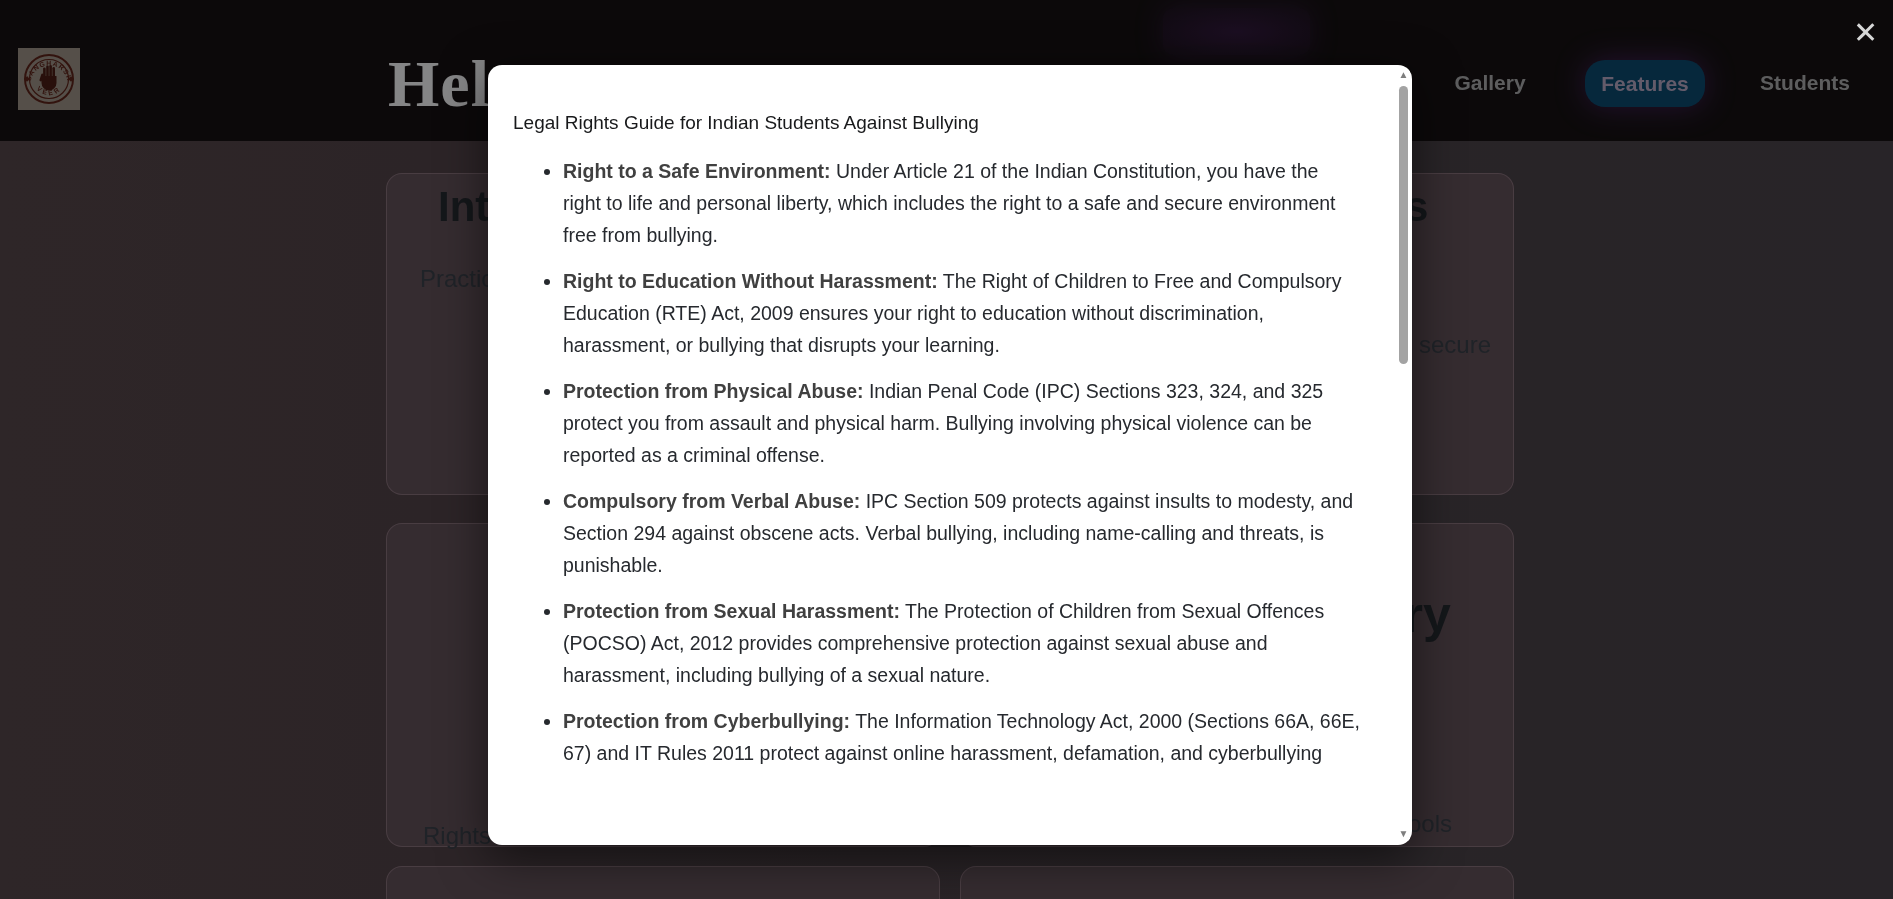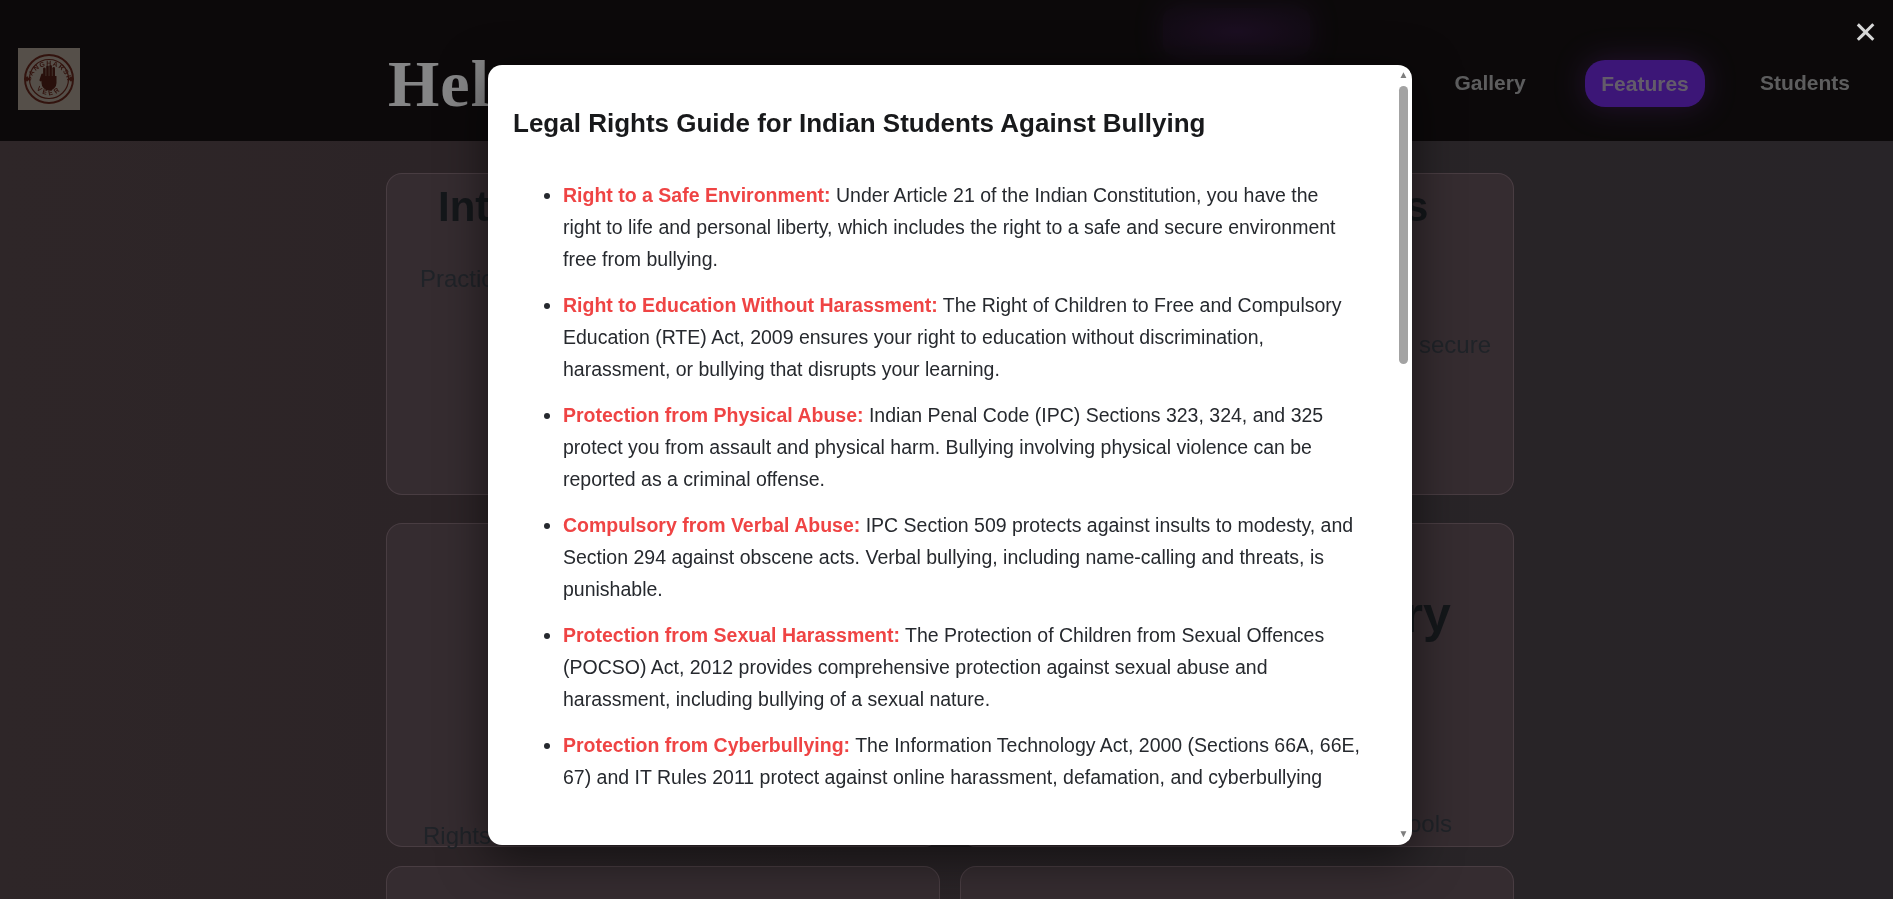--- a/index.html
+++ b/index.html
@@ -17,7 +17,7 @@
   .nav-link{position:absolute;top:63px;height:40px;line-height:40px;text-align:center;
             font-size:21px;font-weight:600;color:#aaaaac;cursor:pointer;text-decoration:none;}
   .nav-pill{position:absolute;left:1585px;top:60px;width:120px;height:47px;line-height:47px;text-align:center;
-            font-size:21px;font-weight:600;color:#b5a7c2;background:#6d28d9;border-radius:20px;
+            font-size:21px;font-weight:600;color:#b5a7c2;background:#0c4a6e;border-radius:20px;
             box-shadow:0 0 30px rgba(120,50,170,.45);cursor:pointer;}
 
   

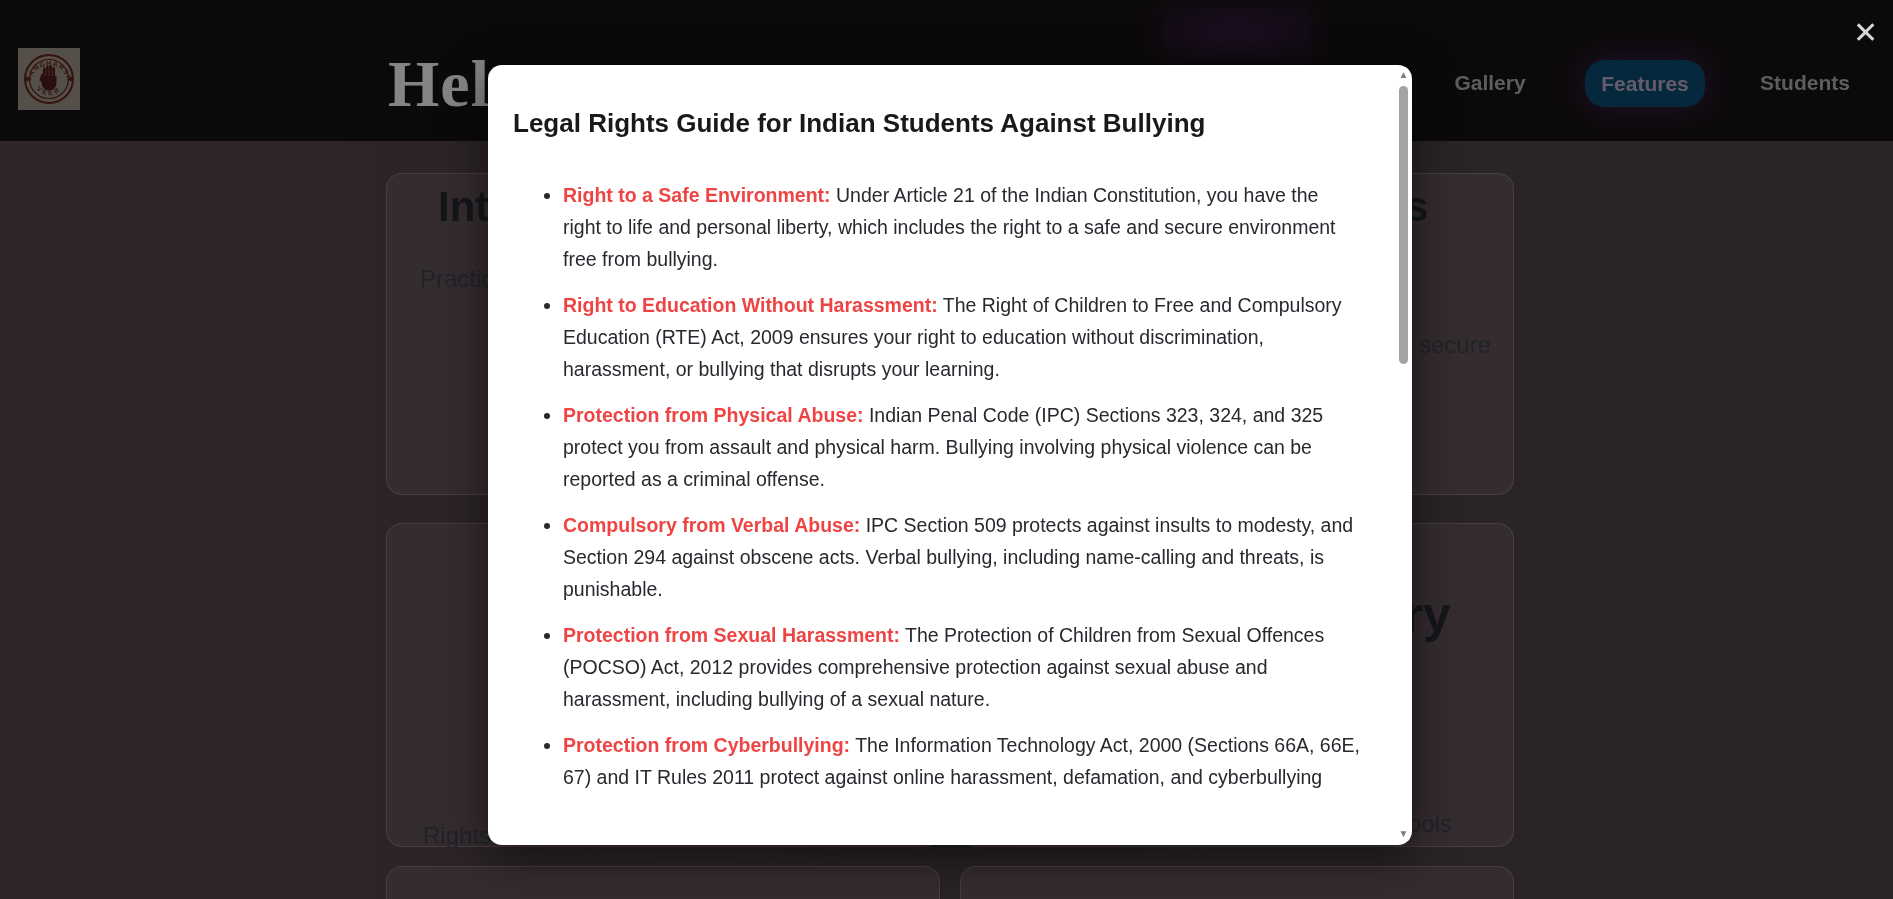--- a/index.html
+++ b/index.html
@@ -42,7 +42,7 @@
   .modal{position:absolute;left:488px;top:65px;width:924px;height:780px;background:#ffffff;
          border-radius:14px;box-shadow:0 12px 48px rgba(0,0,0,.55);z-index:10;overflow:hidden;
          box-sizing:border-box;padding:40px 52px 0 25px;}
-  .modal-title{margin:0 0 38px 0;font-size:26px;line-height:36px;font-weight:700;color:#18191b;}
+  .modal-title{margin:0 0 14px 0;font-size:19px;line-height:36px;font-weight:400;color:#18191b;}
   .modal-intro{margin:0 0 28px 0;font-size:19.5px;line-height:32px;color:#26292e;}
   .rights-list{margin:0;padding:0 0 0 50px;}
   .rights-list li{font-size:19.5px;line-height:32px;color:#26292e;margin:0 0 14px 0;}

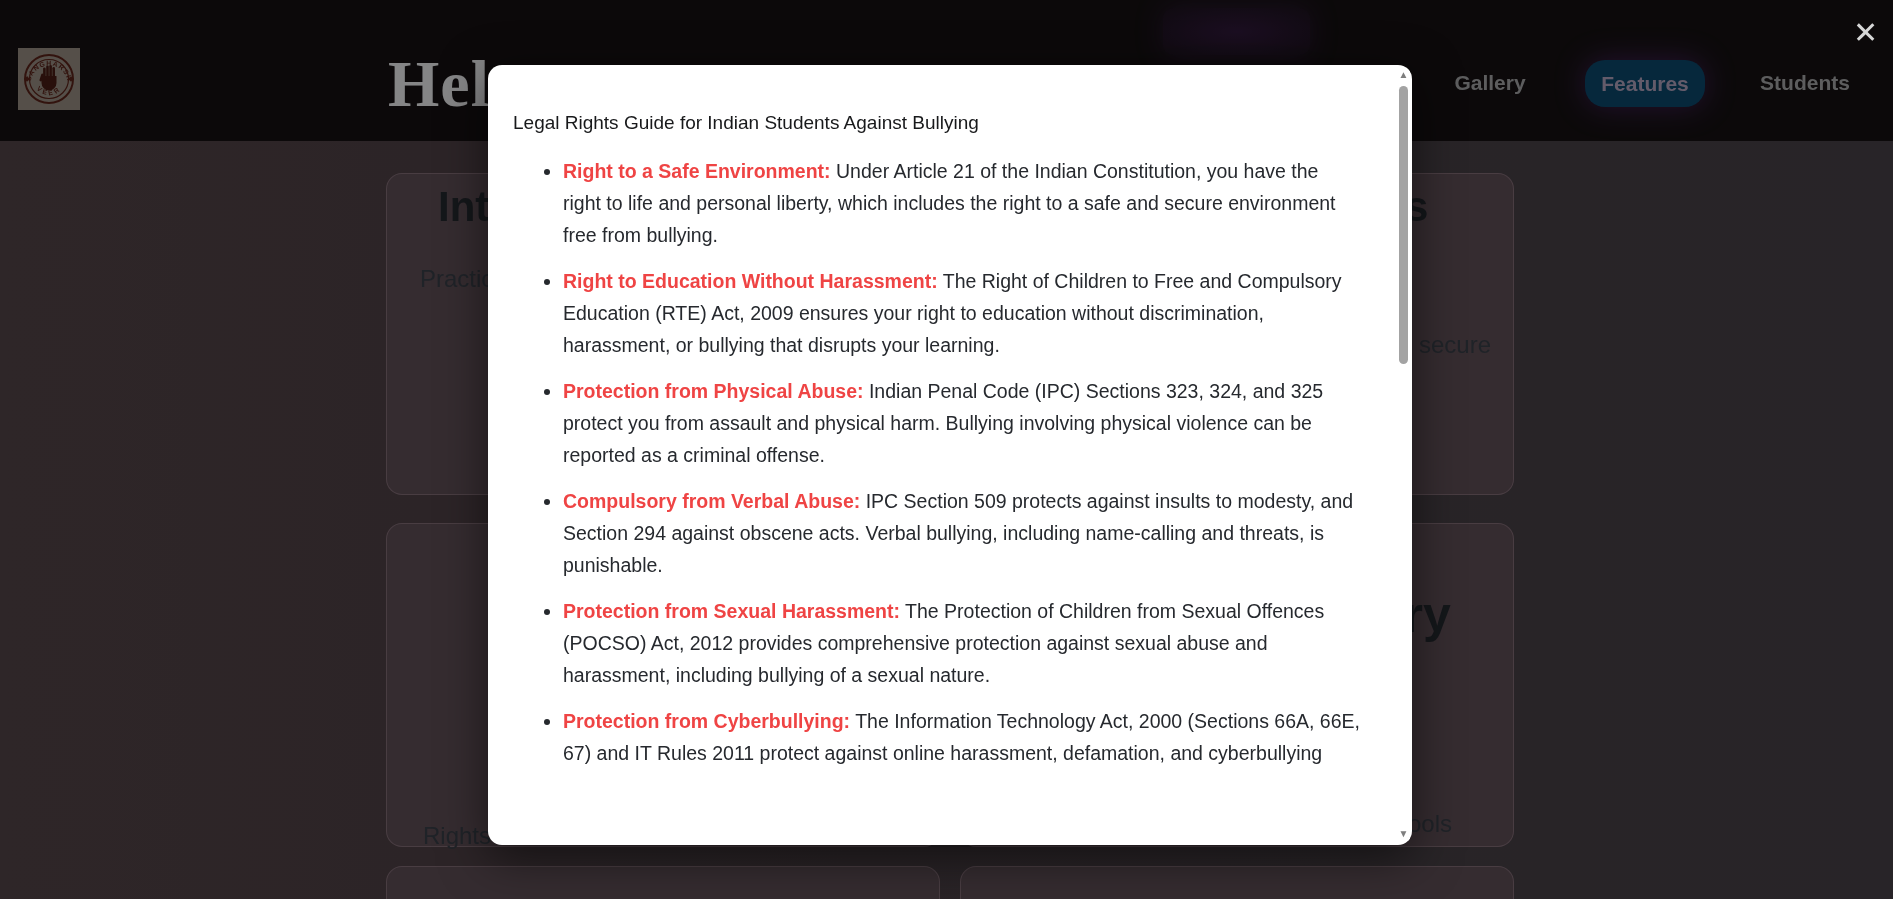--- a/index.html
+++ b/index.html
@@ -46,7 +46,7 @@
   .modal-intro{margin:0 0 28px 0;font-size:19.5px;line-height:32px;color:#26292e;}
   .rights-list{margin:0;padding:0 0 0 50px;}
   .rights-list li{font-size:19.5px;line-height:32px;color:#26292e;margin:0 0 14px 0;}
-  .term{font-weight:700;color:#ef4444;}
+  .term{font-weight:700;color:#404040;}
 
   
   .scrollbar{position:absolute;right:2px;top:3px;bottom:4px;width:13px;background:#ffffff;}

